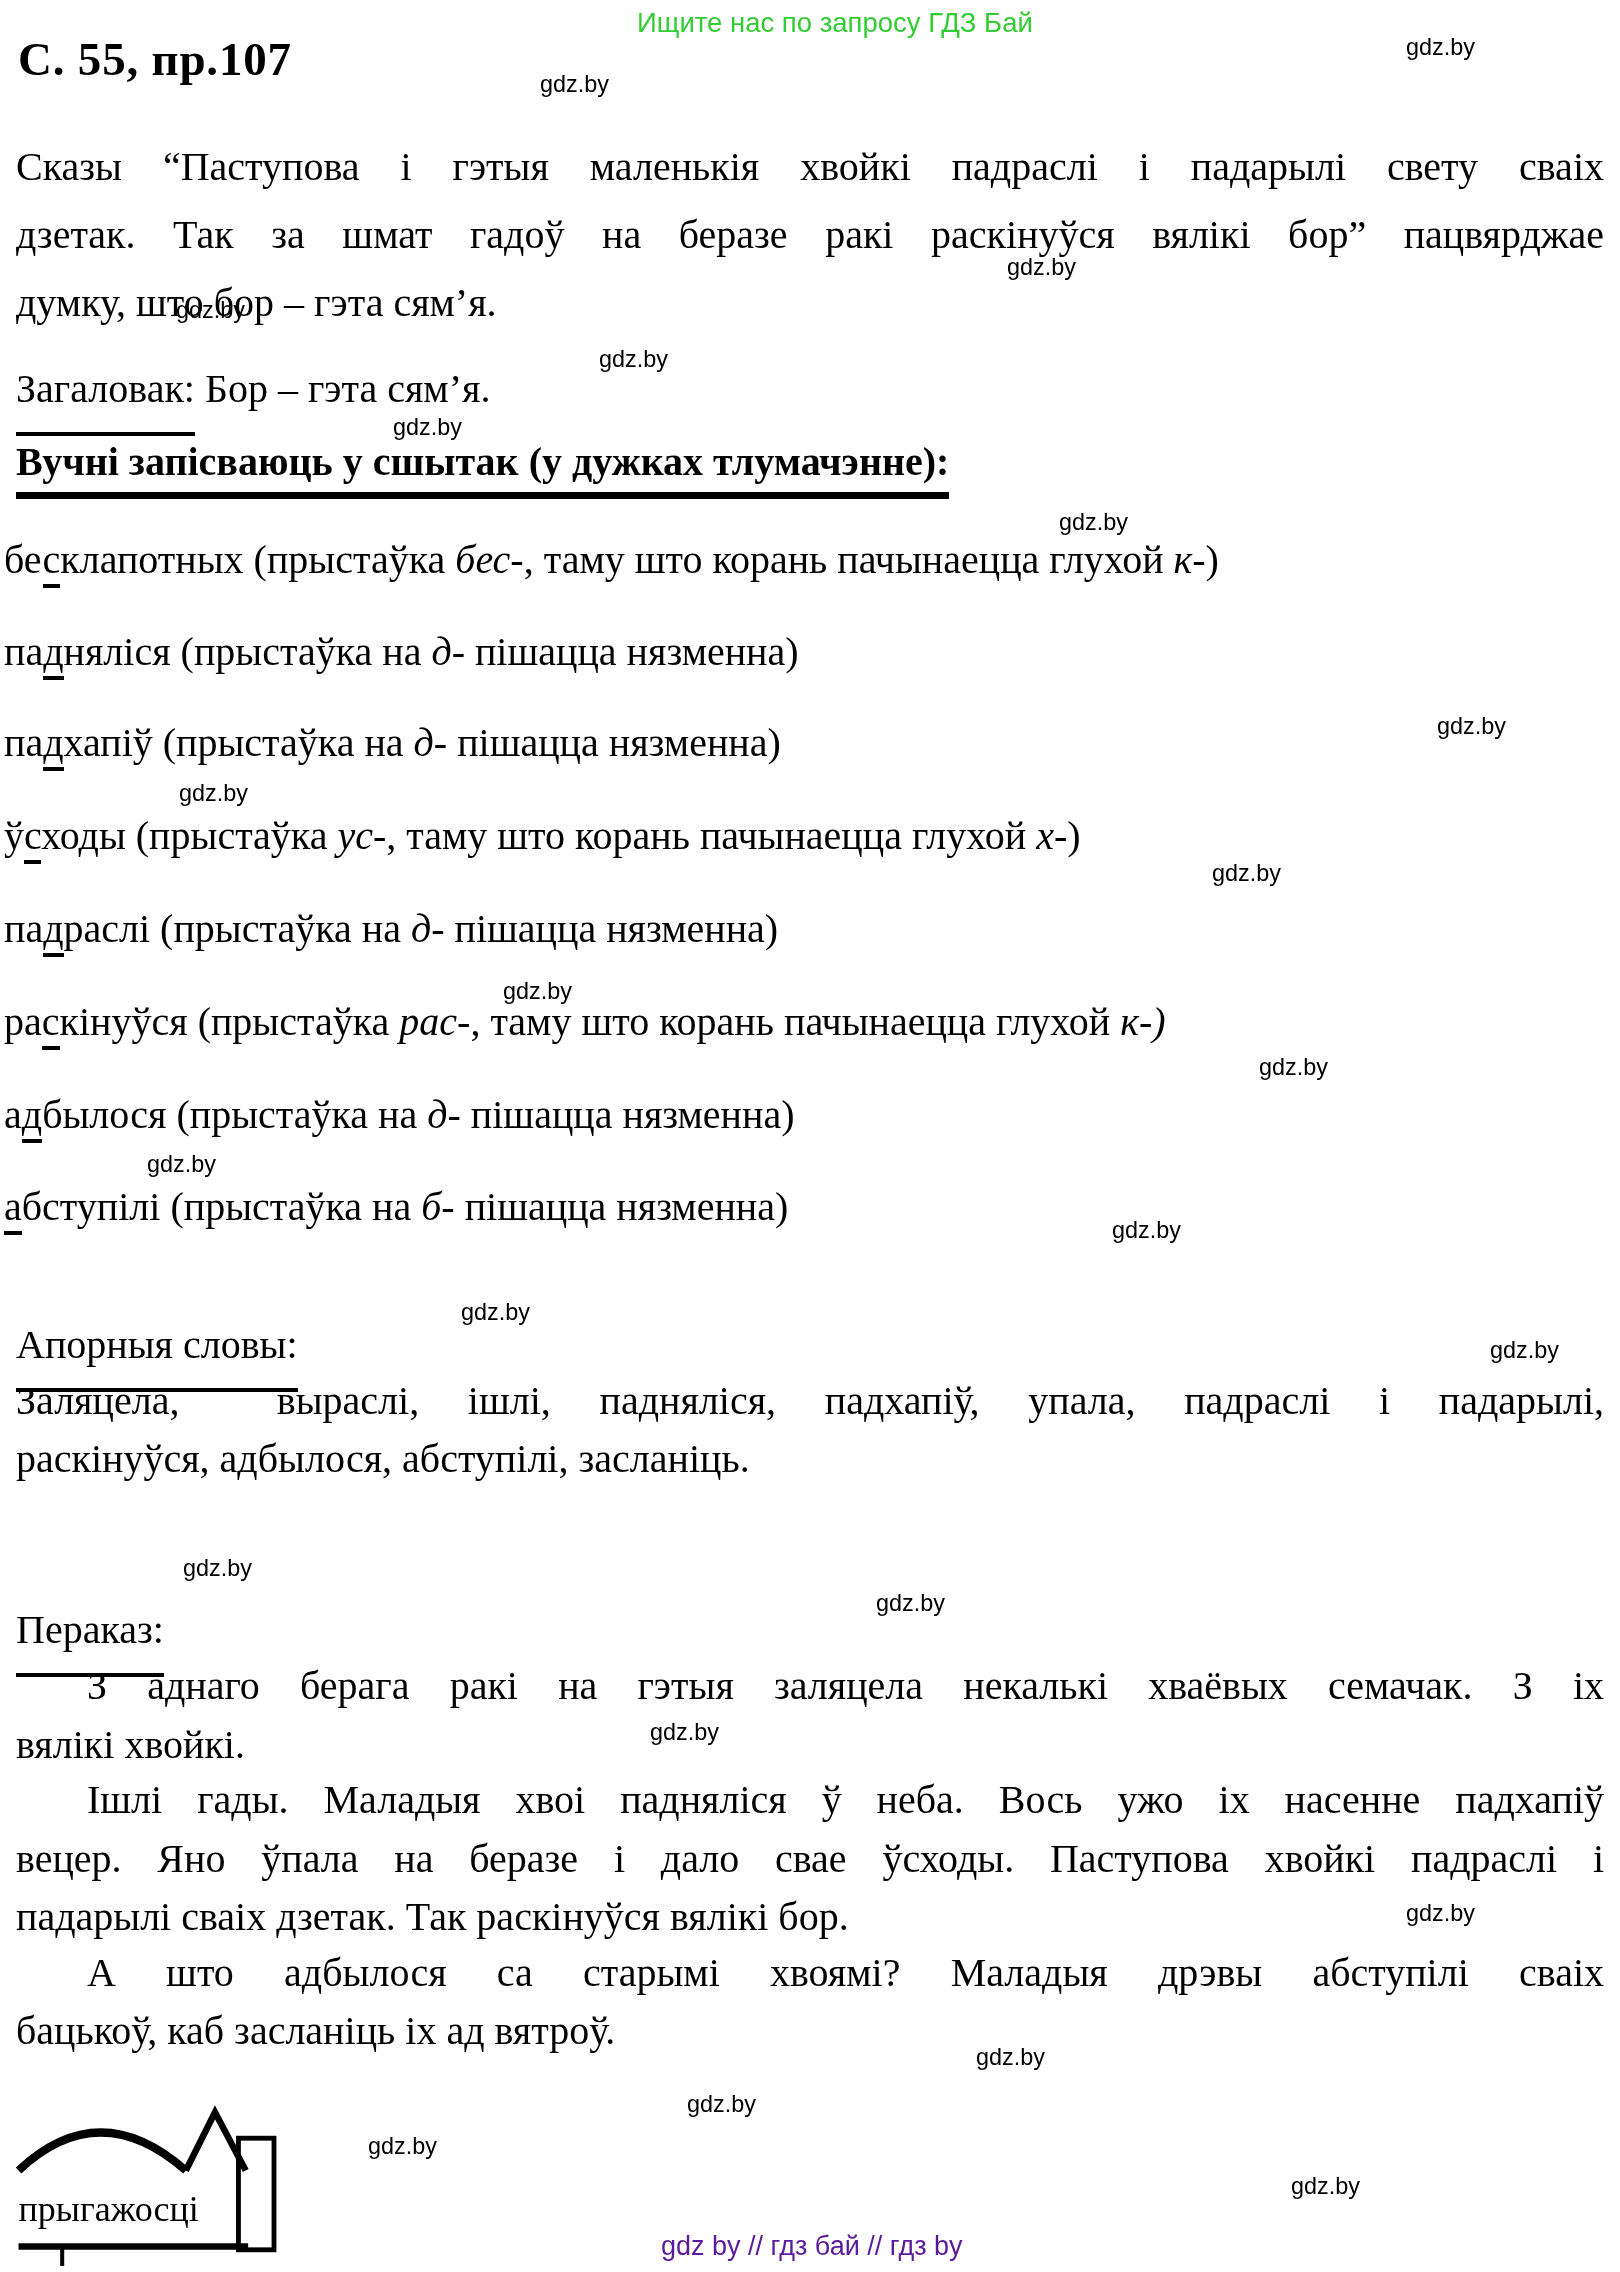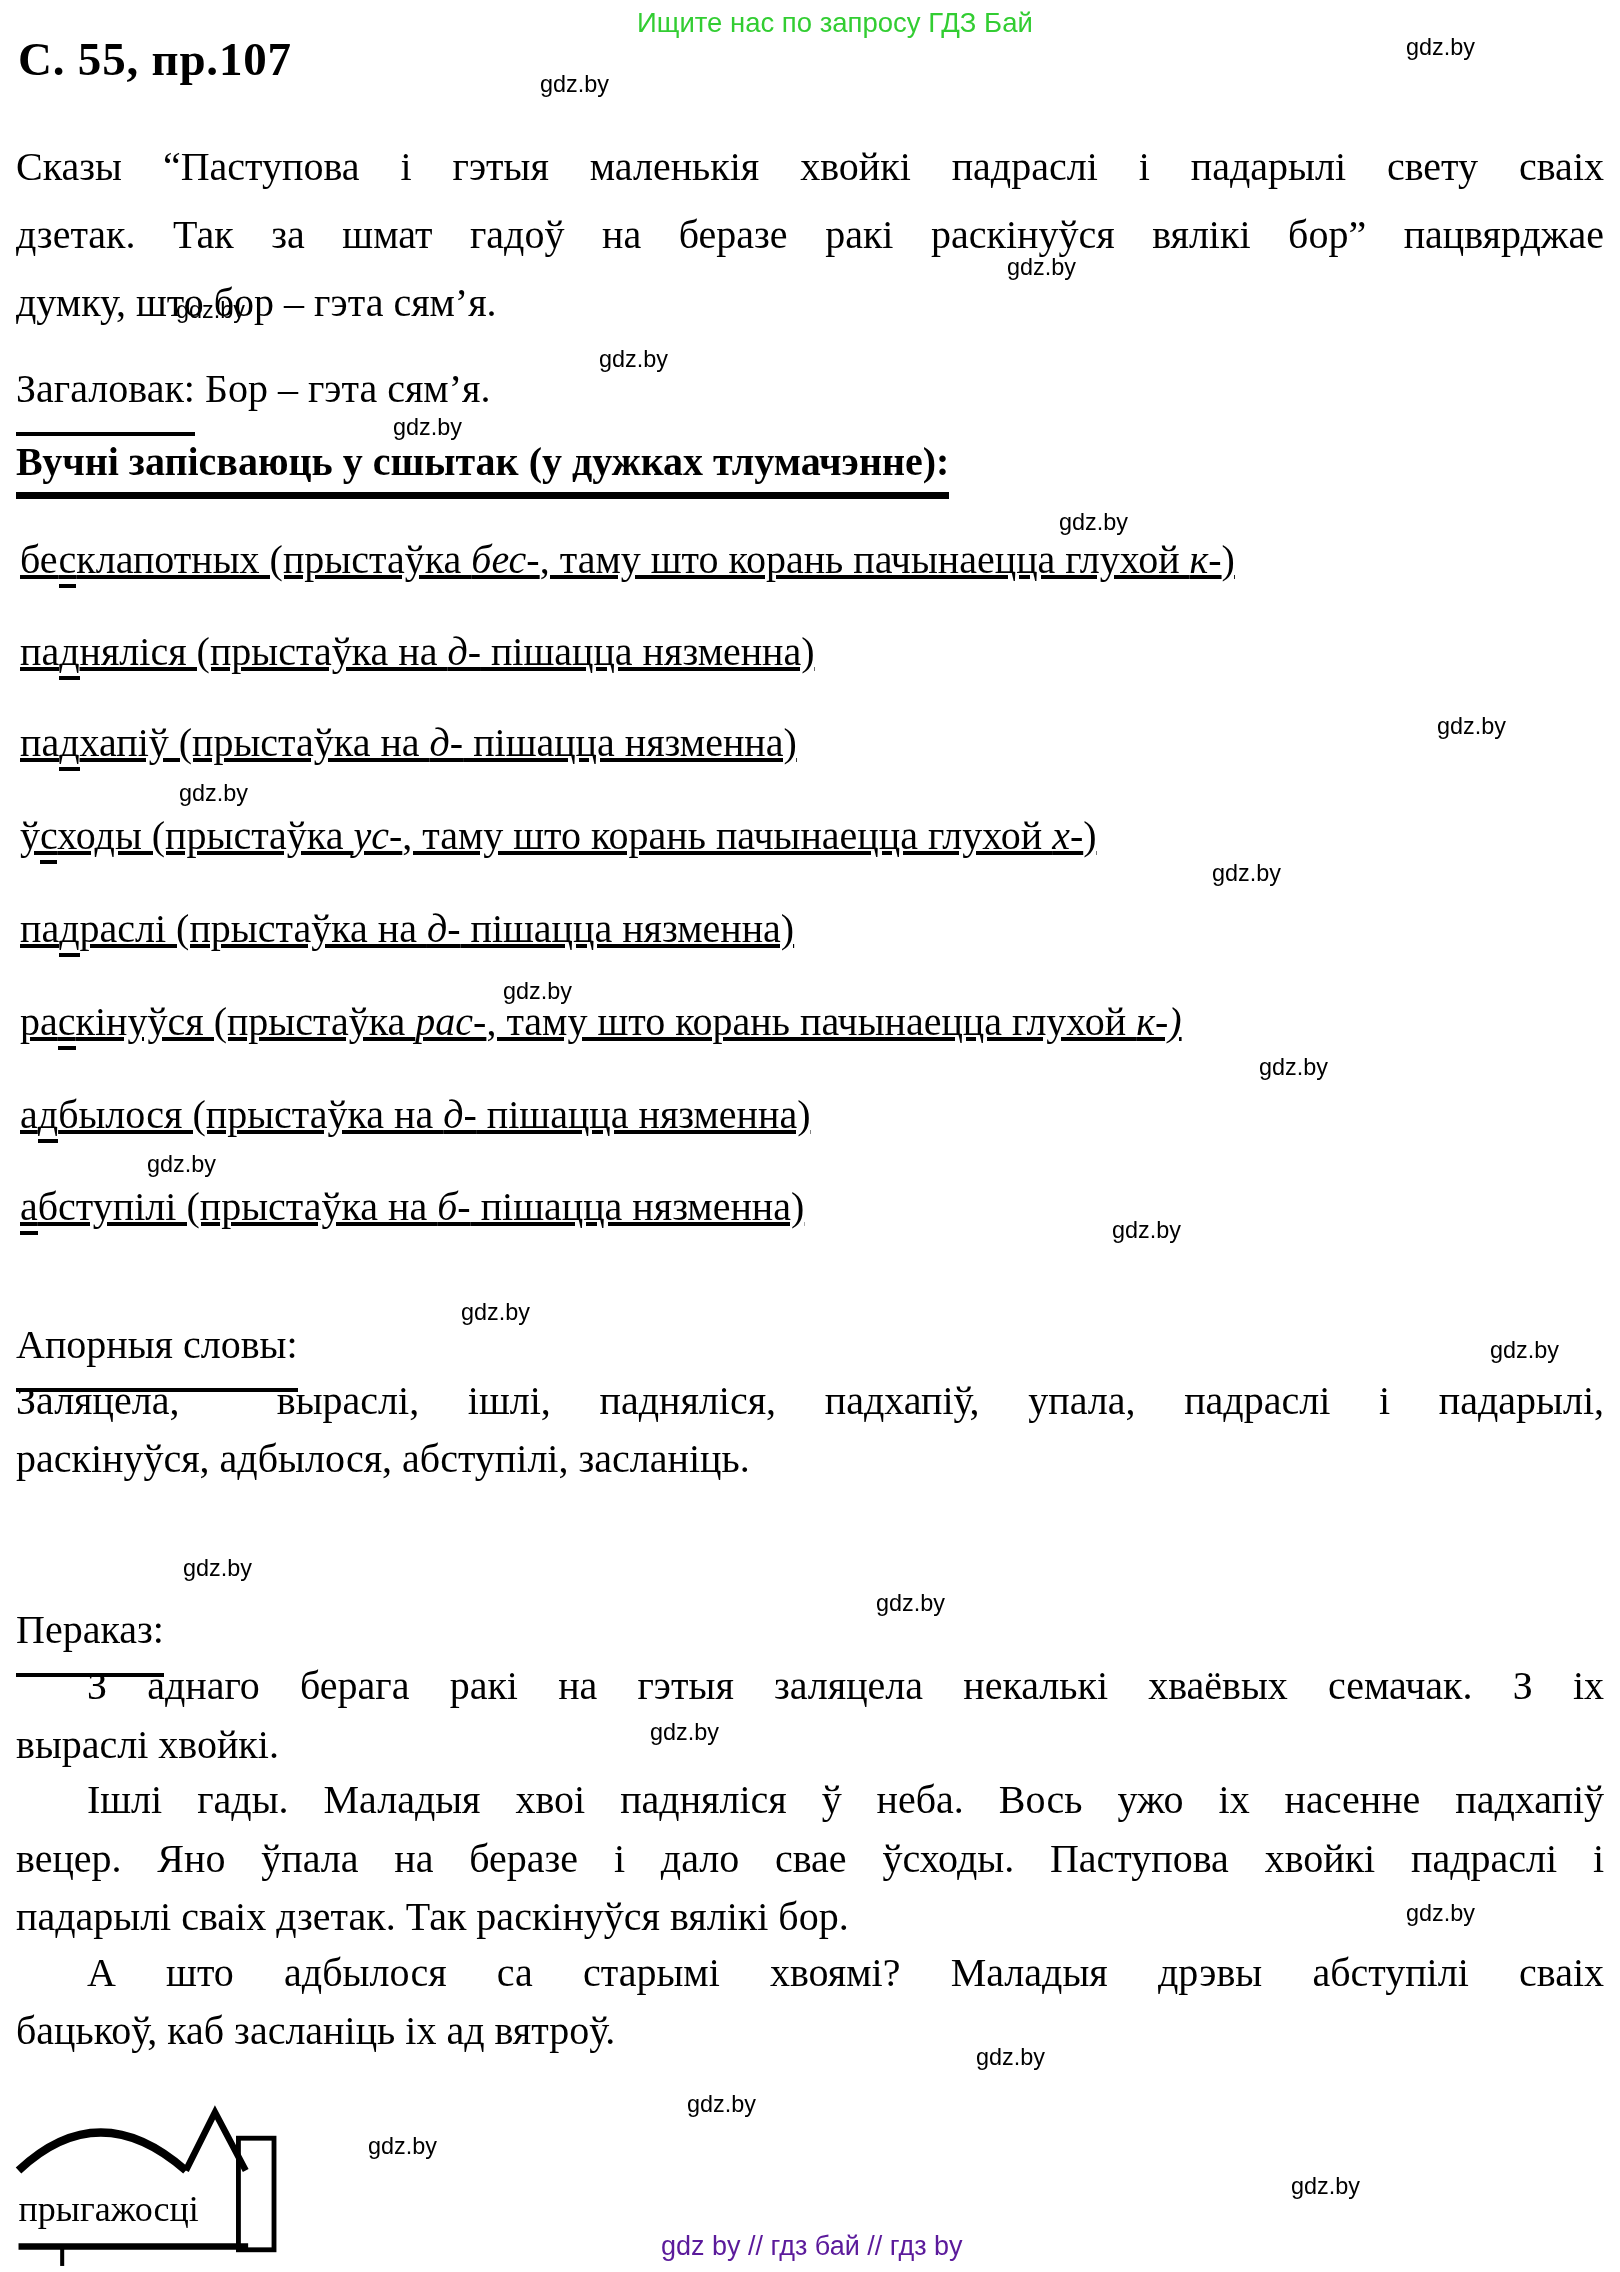--- a/index.html
+++ b/index.html
@@ -35,8 +35,8 @@
   .just{ text-align:justify; text-align-last:justify; }
   .indent{ text-indent:71px; }
   .entry{
-    position:absolute; left:20px; width:1588px;
-    font-size:40px; line-height:1.16;text-decoration:underline;
+    position:absolute; left:4px; width:1588px;
+    font-size:40px; line-height:1.16;
   }
   .u{ border-bottom:4px solid #000; padding-bottom:2.4px; }
   .it{ font-style:italic; }

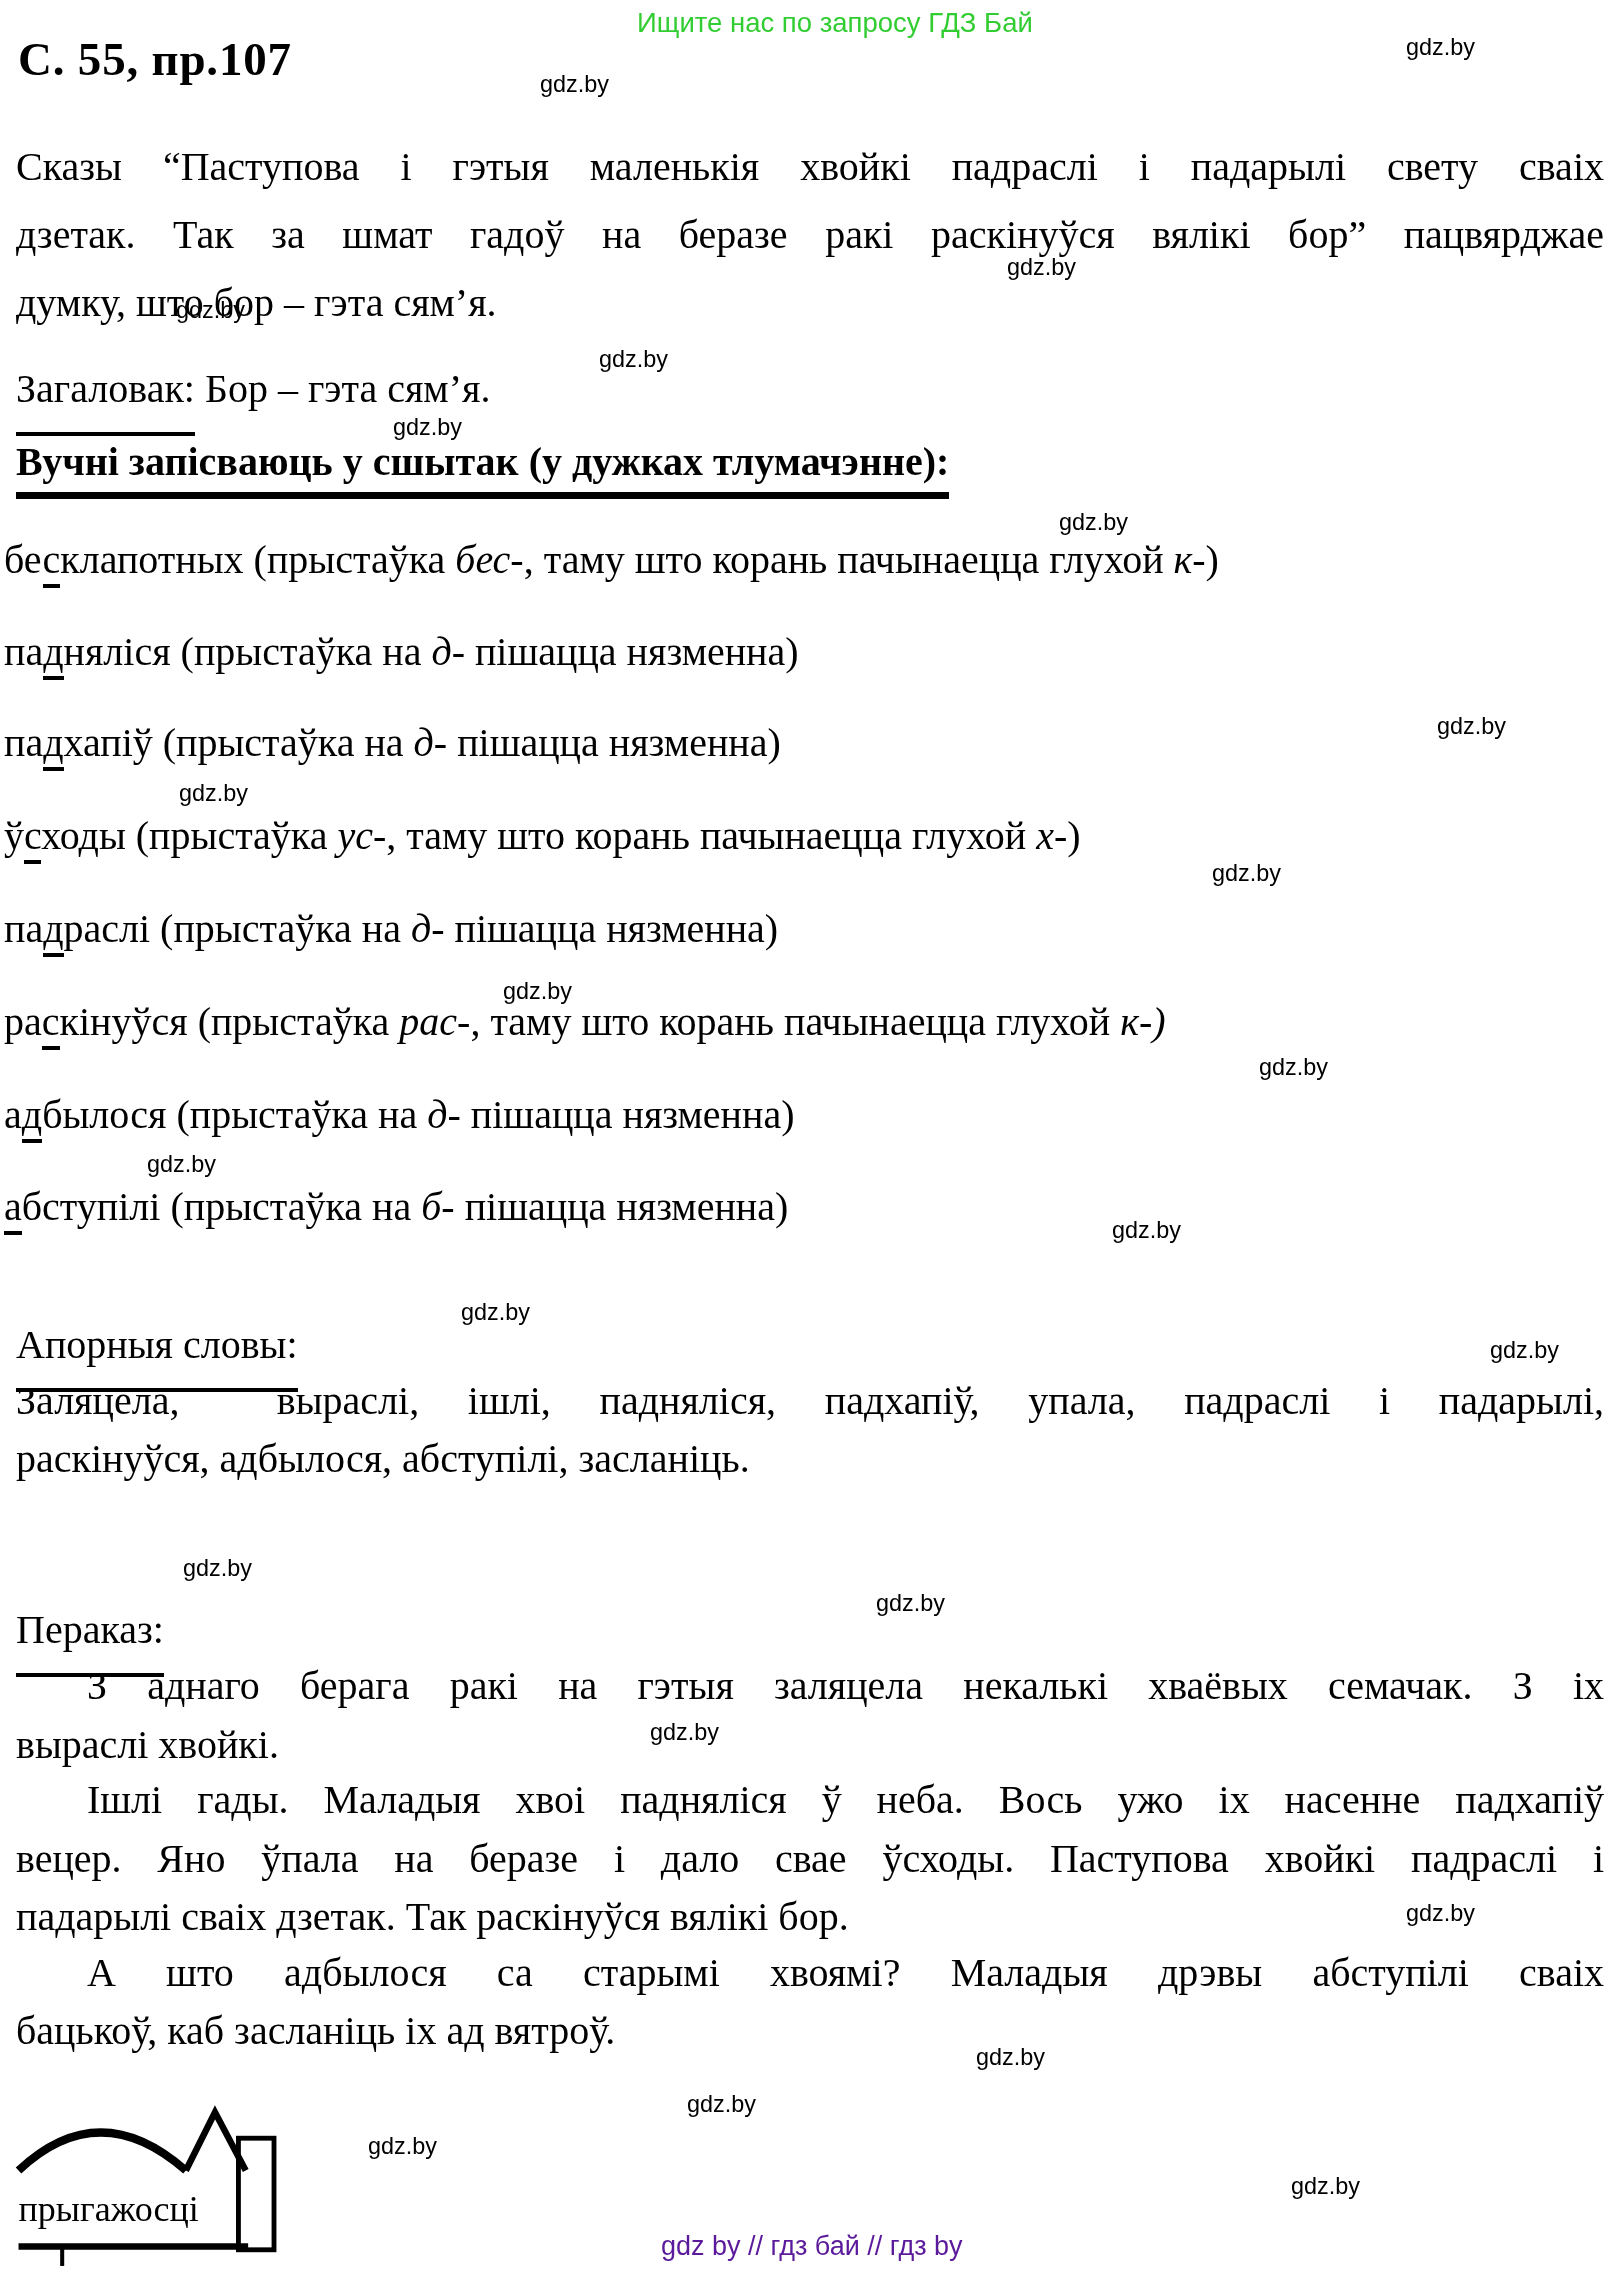--- a/index.html
+++ b/index.html
@@ -126,7 +126,7 @@
     <span class="h-under">Пераказ:</span>
   </div>
   <div class="line just indent" style="top:1663px">З аднаго берага ракі на гэтыя заляцела некалькі хваёвых семачак. З іх</div>
-  <div class="line" style="top:1722px">выраслі хвойкі.</div>
+  <div class="line" style="top:1722px">вялікі хвойкі.</div>
   <div class="line just indent" style="top:1777px">Ішлі гады. Маладыя хвоі падняліся ў неба. Вось ужо іх насенне падхапіў</div>
   <div class="line just" style="top:1836px">вецер. Яно ўпала на беразе і дало свае ўсходы. Паступова хвойкі падраслі і</div>
   <div class="line" style="top:1894px">падарылі сваіх дзетак. Так раскінуўся вялікі бор.</div>

